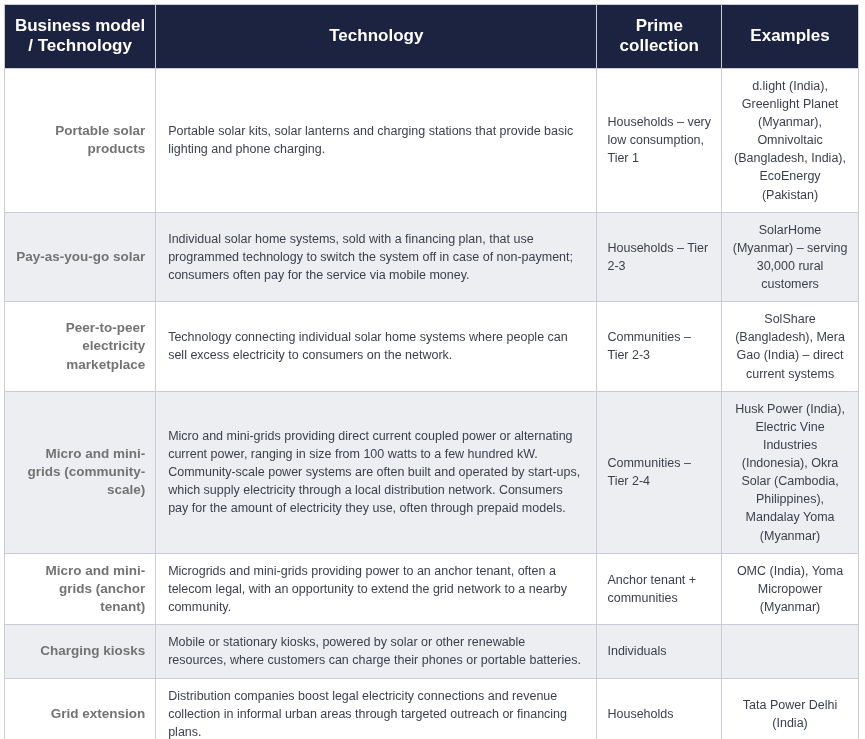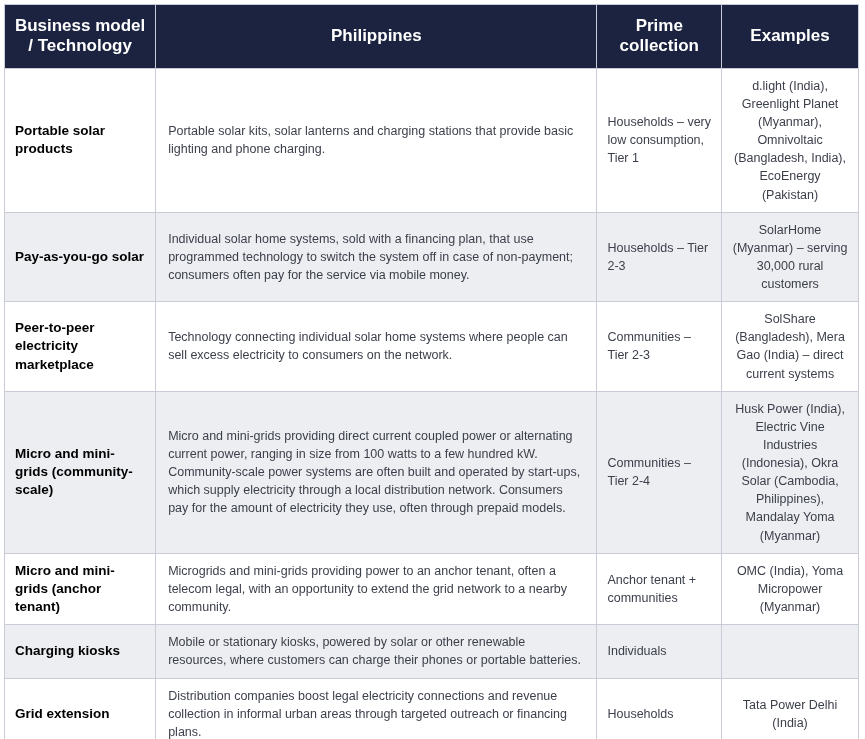--- a/index.html
+++ b/index.html
@@ -91,7 +91,7 @@
     <thead>
       <tr>
         <th class="col-model">Business model / Technology</th>
-        <th class="col-desc">Philippines</th>
+        <th class="col-desc">Technology</th>
         <th class="col-prime">Prime collection</th>
         <th class="col-examples">Examples</th>
       </tr>

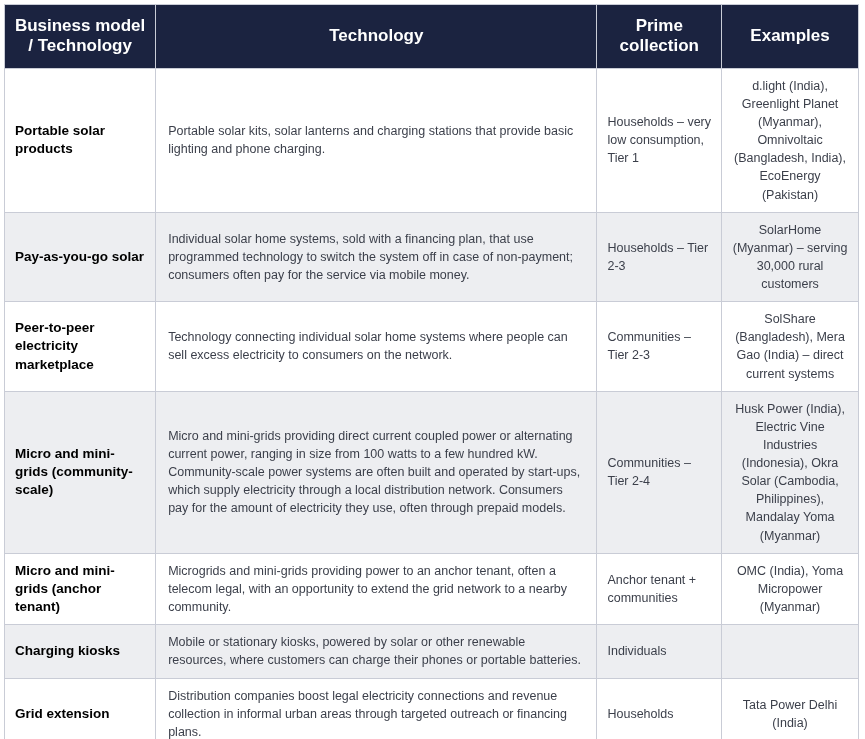--- a/index.html
+++ b/index.html
@@ -49,9 +49,10 @@
   td.c-model {
     font-size: 13.5px;
     font-weight: bold;
-    color: #000000;
+    color: #737373;
     padding: 8px 10px;
     line-height: 1.35;
+    text-align: right;
   }
   td.c-desc {
     font-size: 12.5px;

